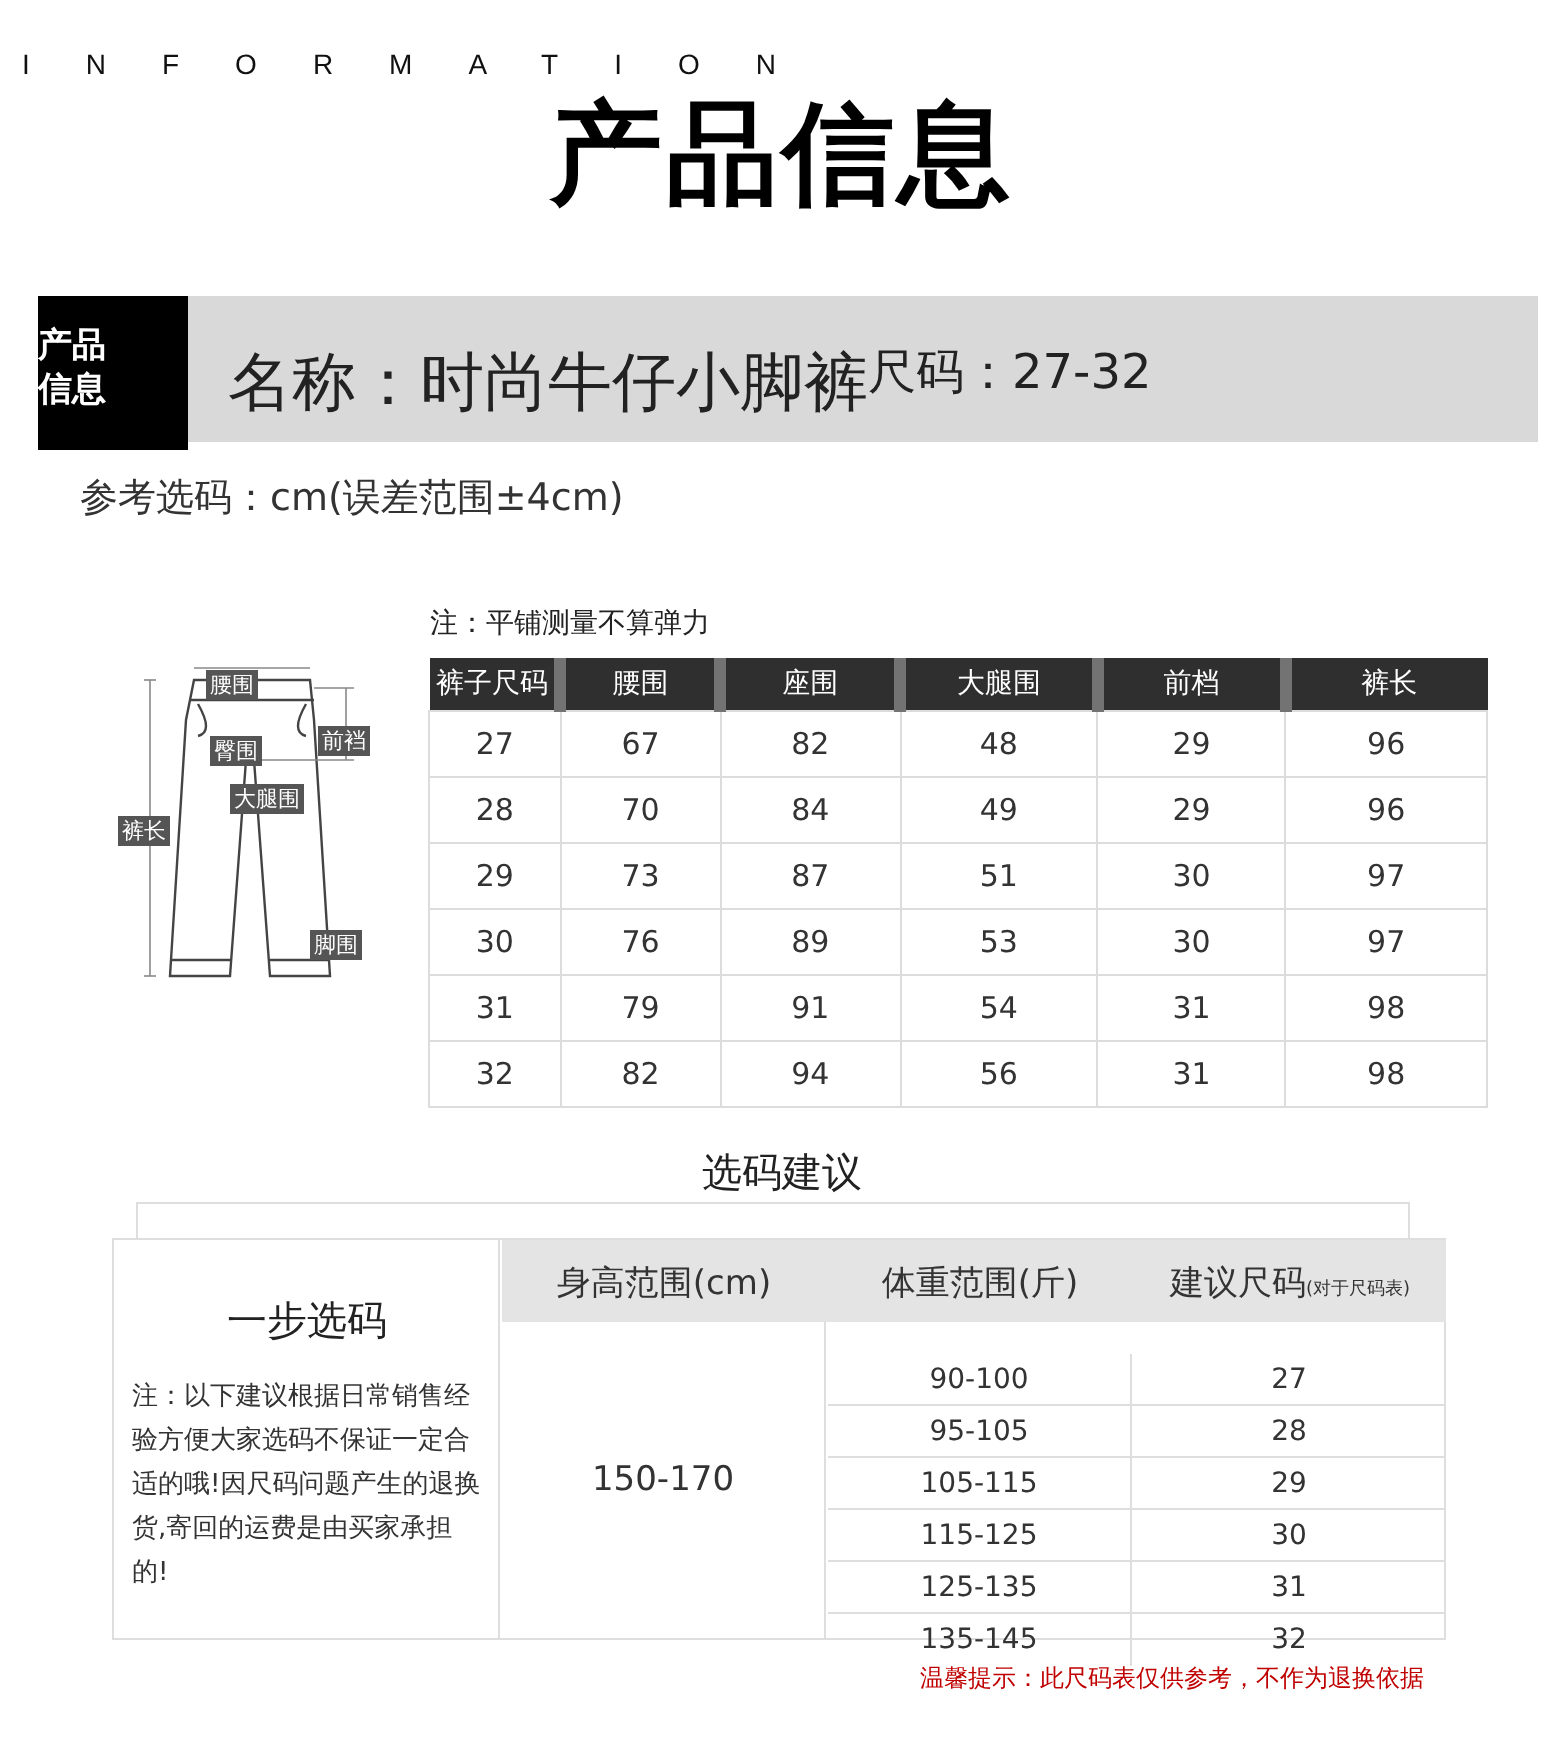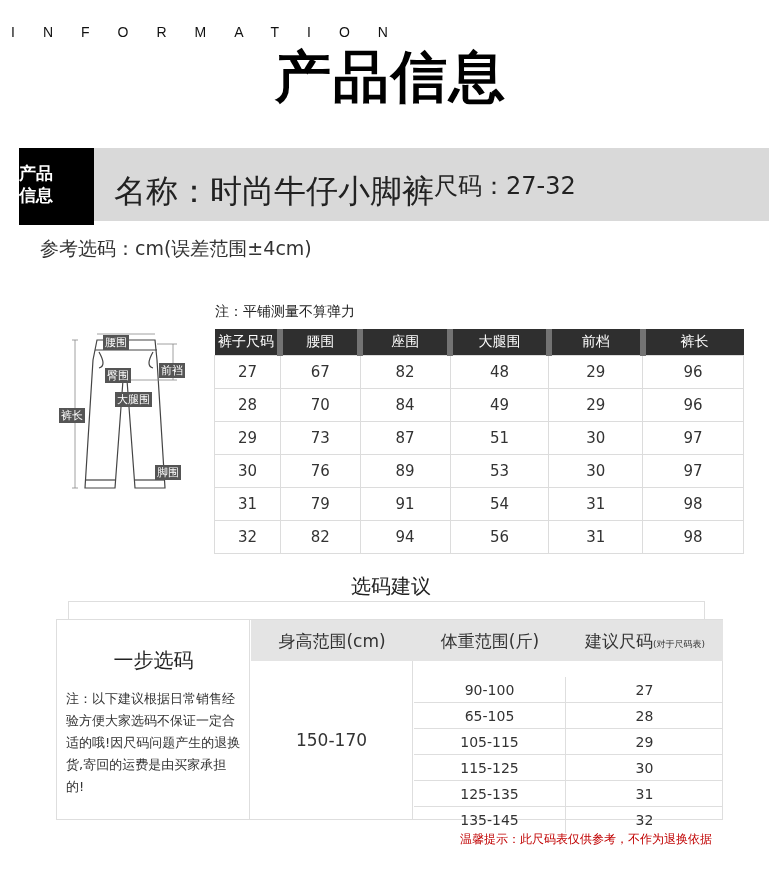--- a/index.html
+++ b/index.html
@@ -190,7 +190,7 @@
         <div class="s">27</div>
       </div>
     <div class="weight-row">
-        <div class="w">65-105</div>
+        <div class="w">95-105</div>
         <div class="s">28</div>
       </div>
     <div class="weight-row">

